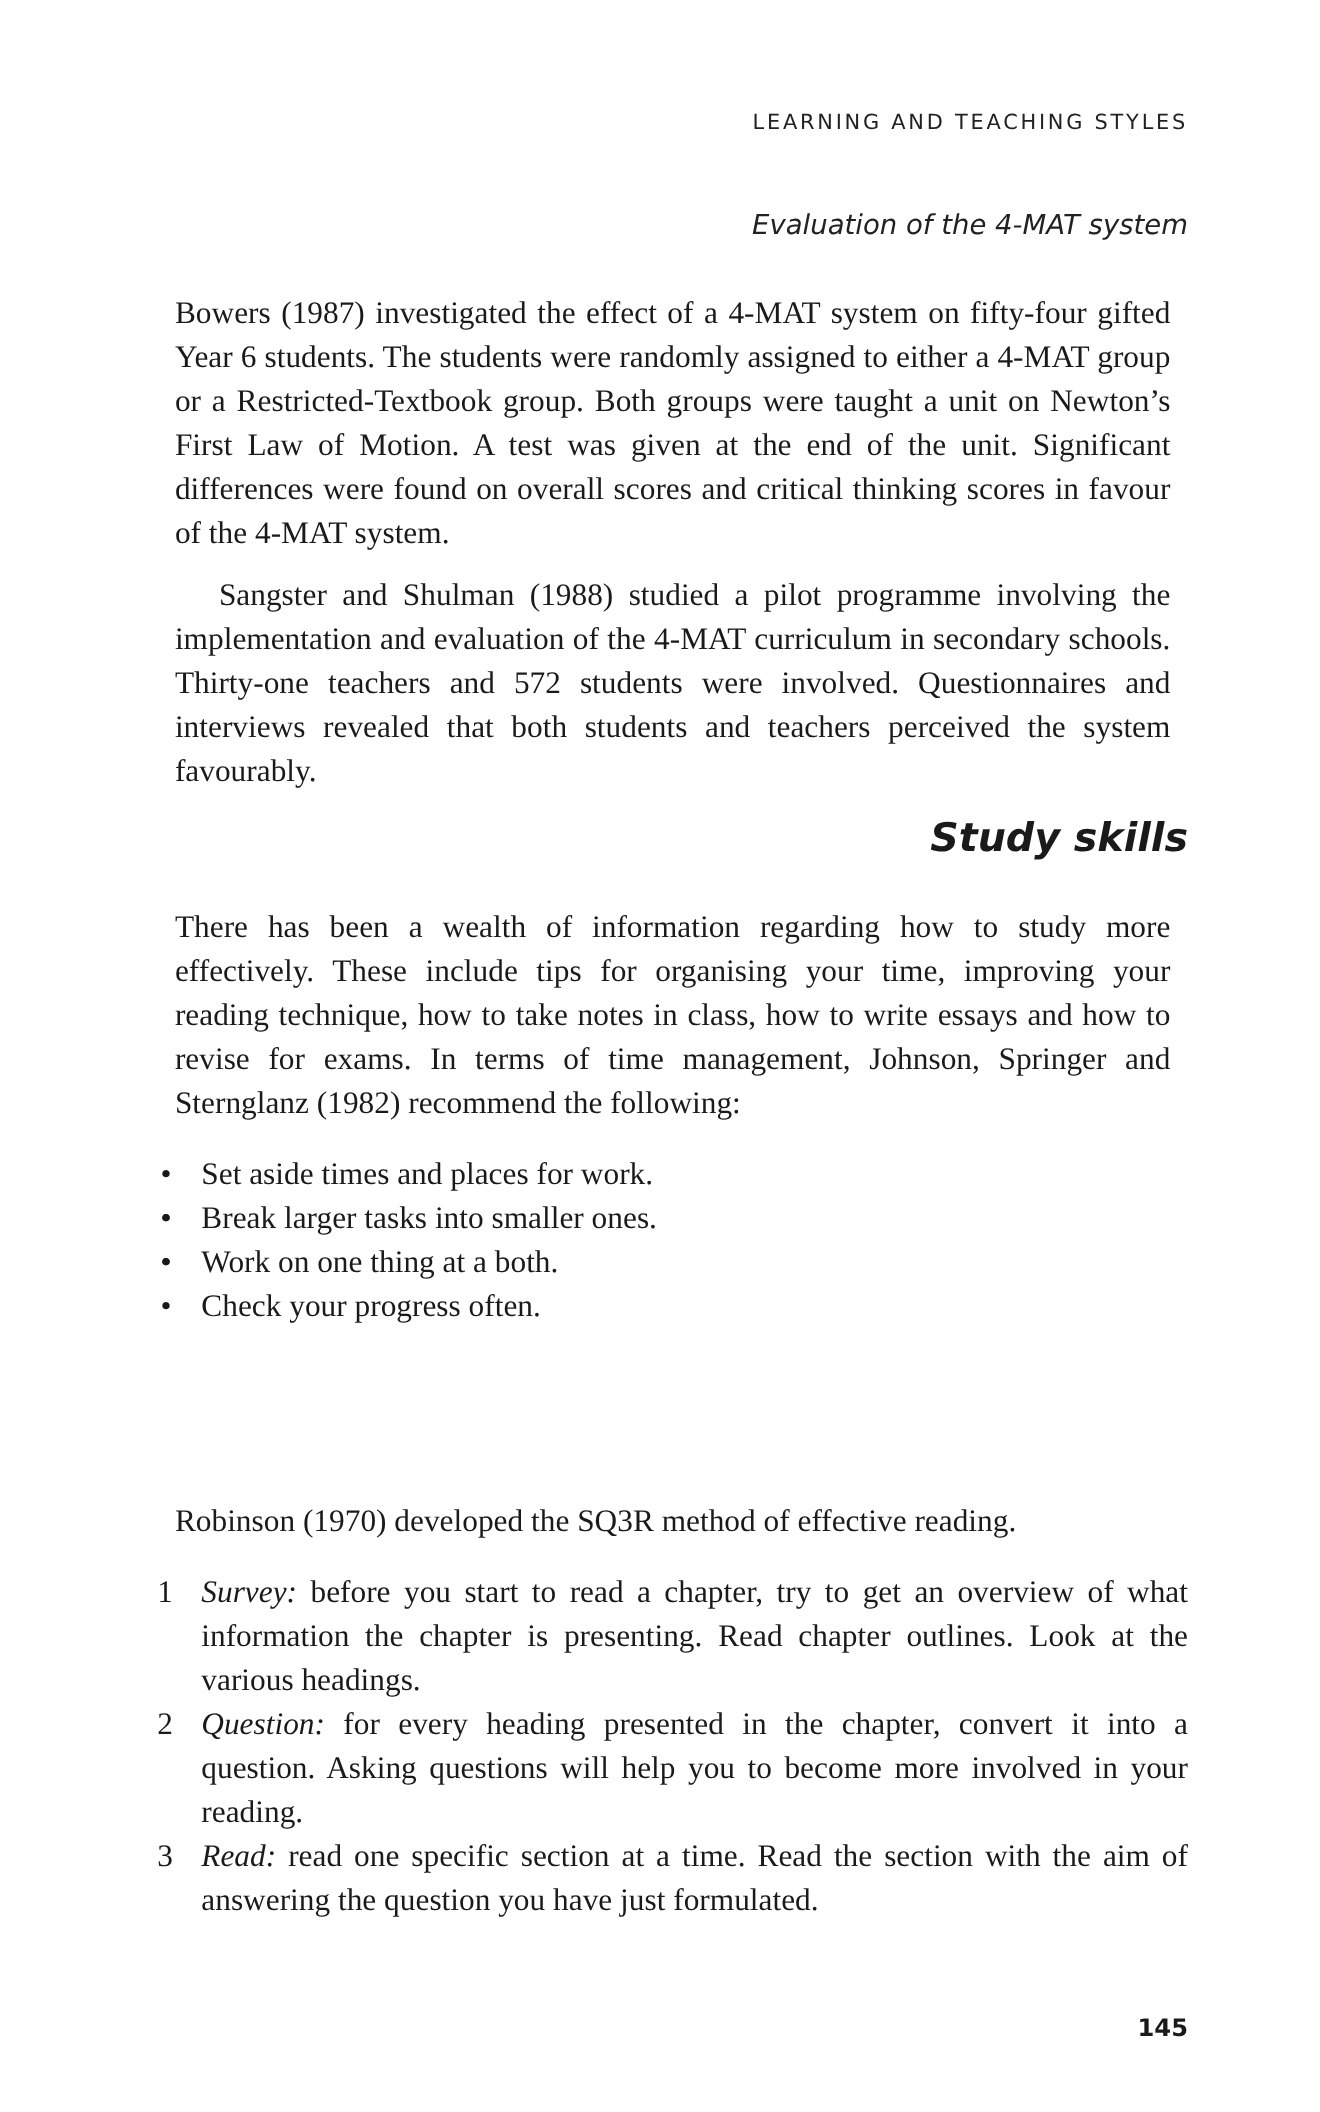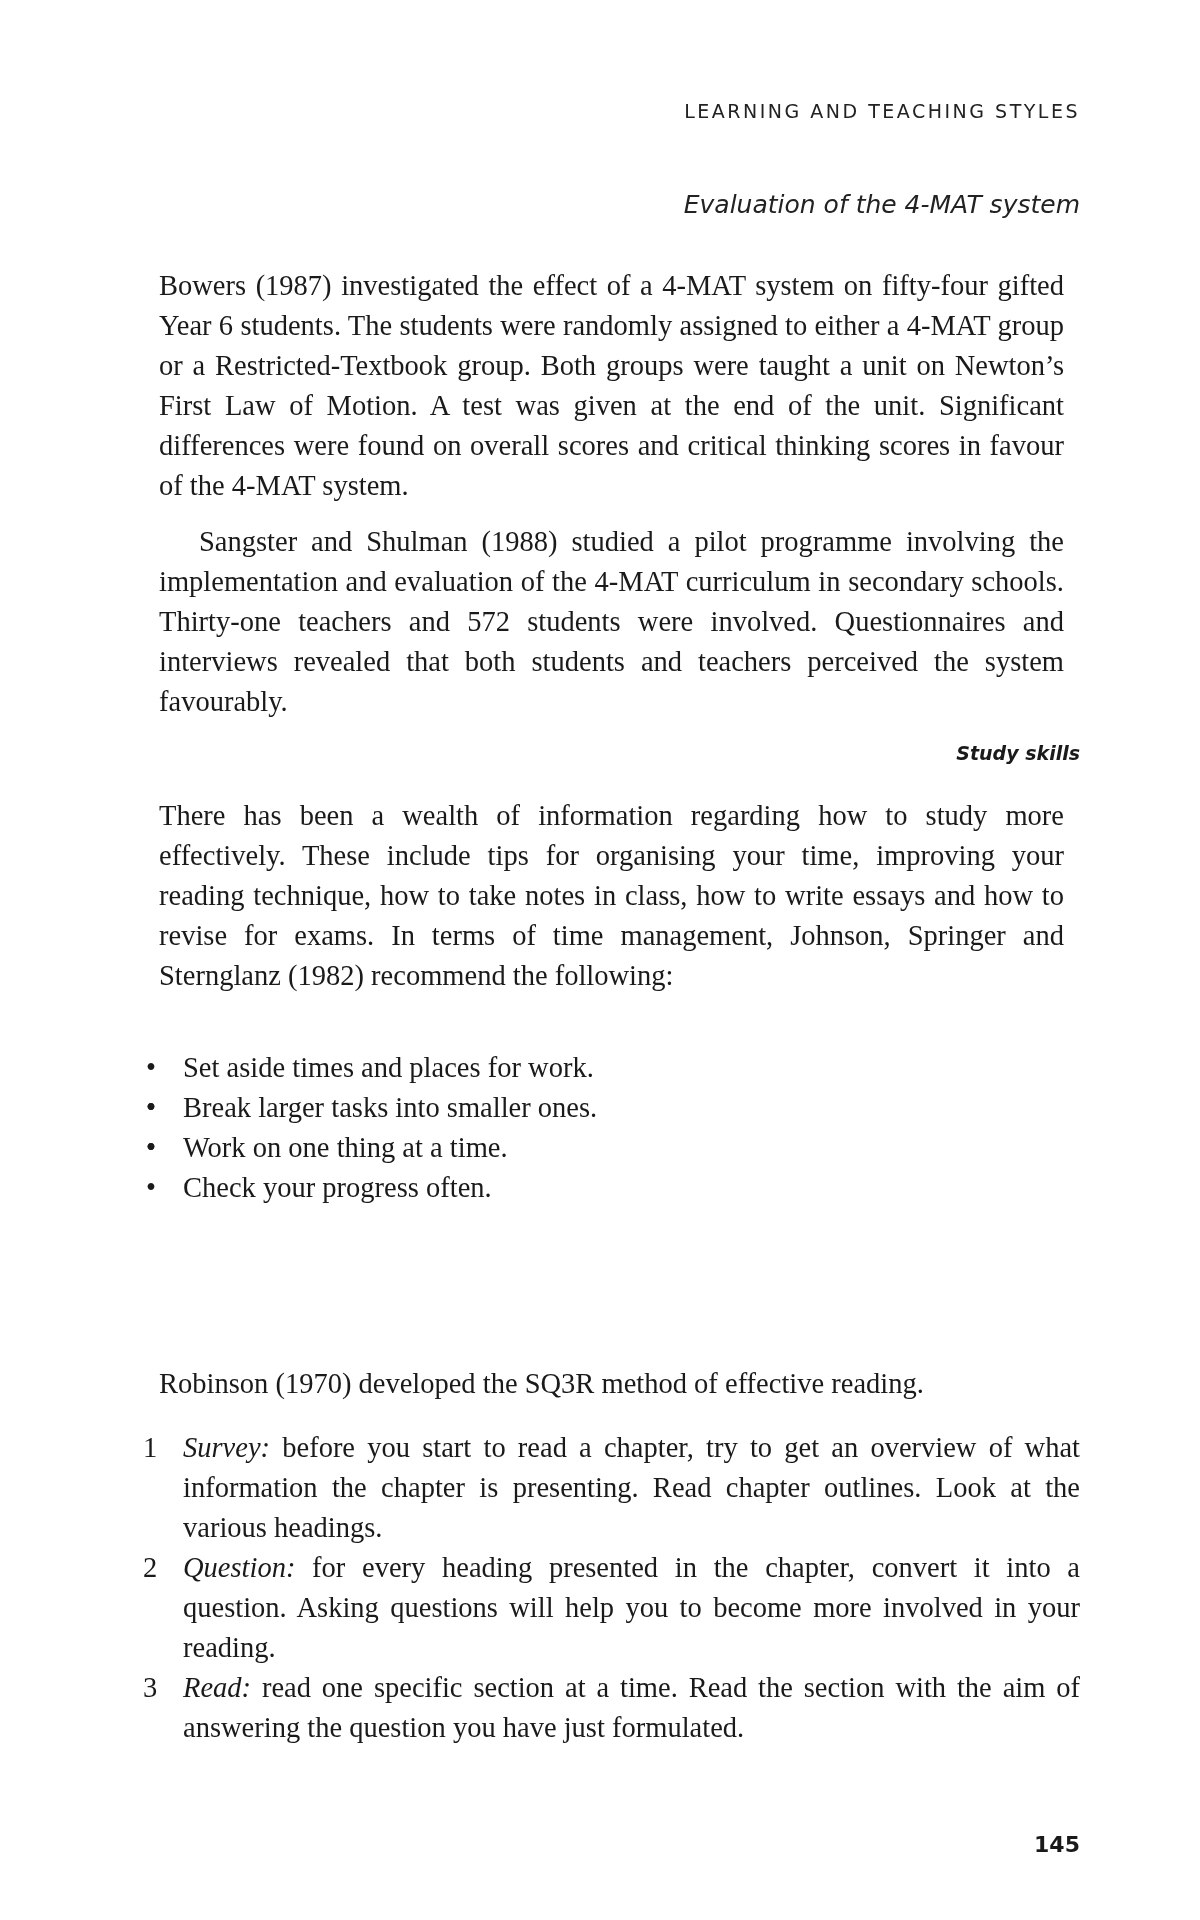--- a/index.html
+++ b/index.html
@@ -24,7 +24,7 @@
   .section-head {
     position: absolute; top: 742px; right: 0;
     font-family: "DejaVu Sans", sans-serif; font-style: italic; font-weight: bold;
-    font-size: 19px; color: #1a1a1a;
+    font-size: 36px; color: #1a1a1a;
   }
   ul.bullets { list-style: none; margin: 0; padding: 0; }
   ul.bullets li { position: relative; padding-left: 40px; }

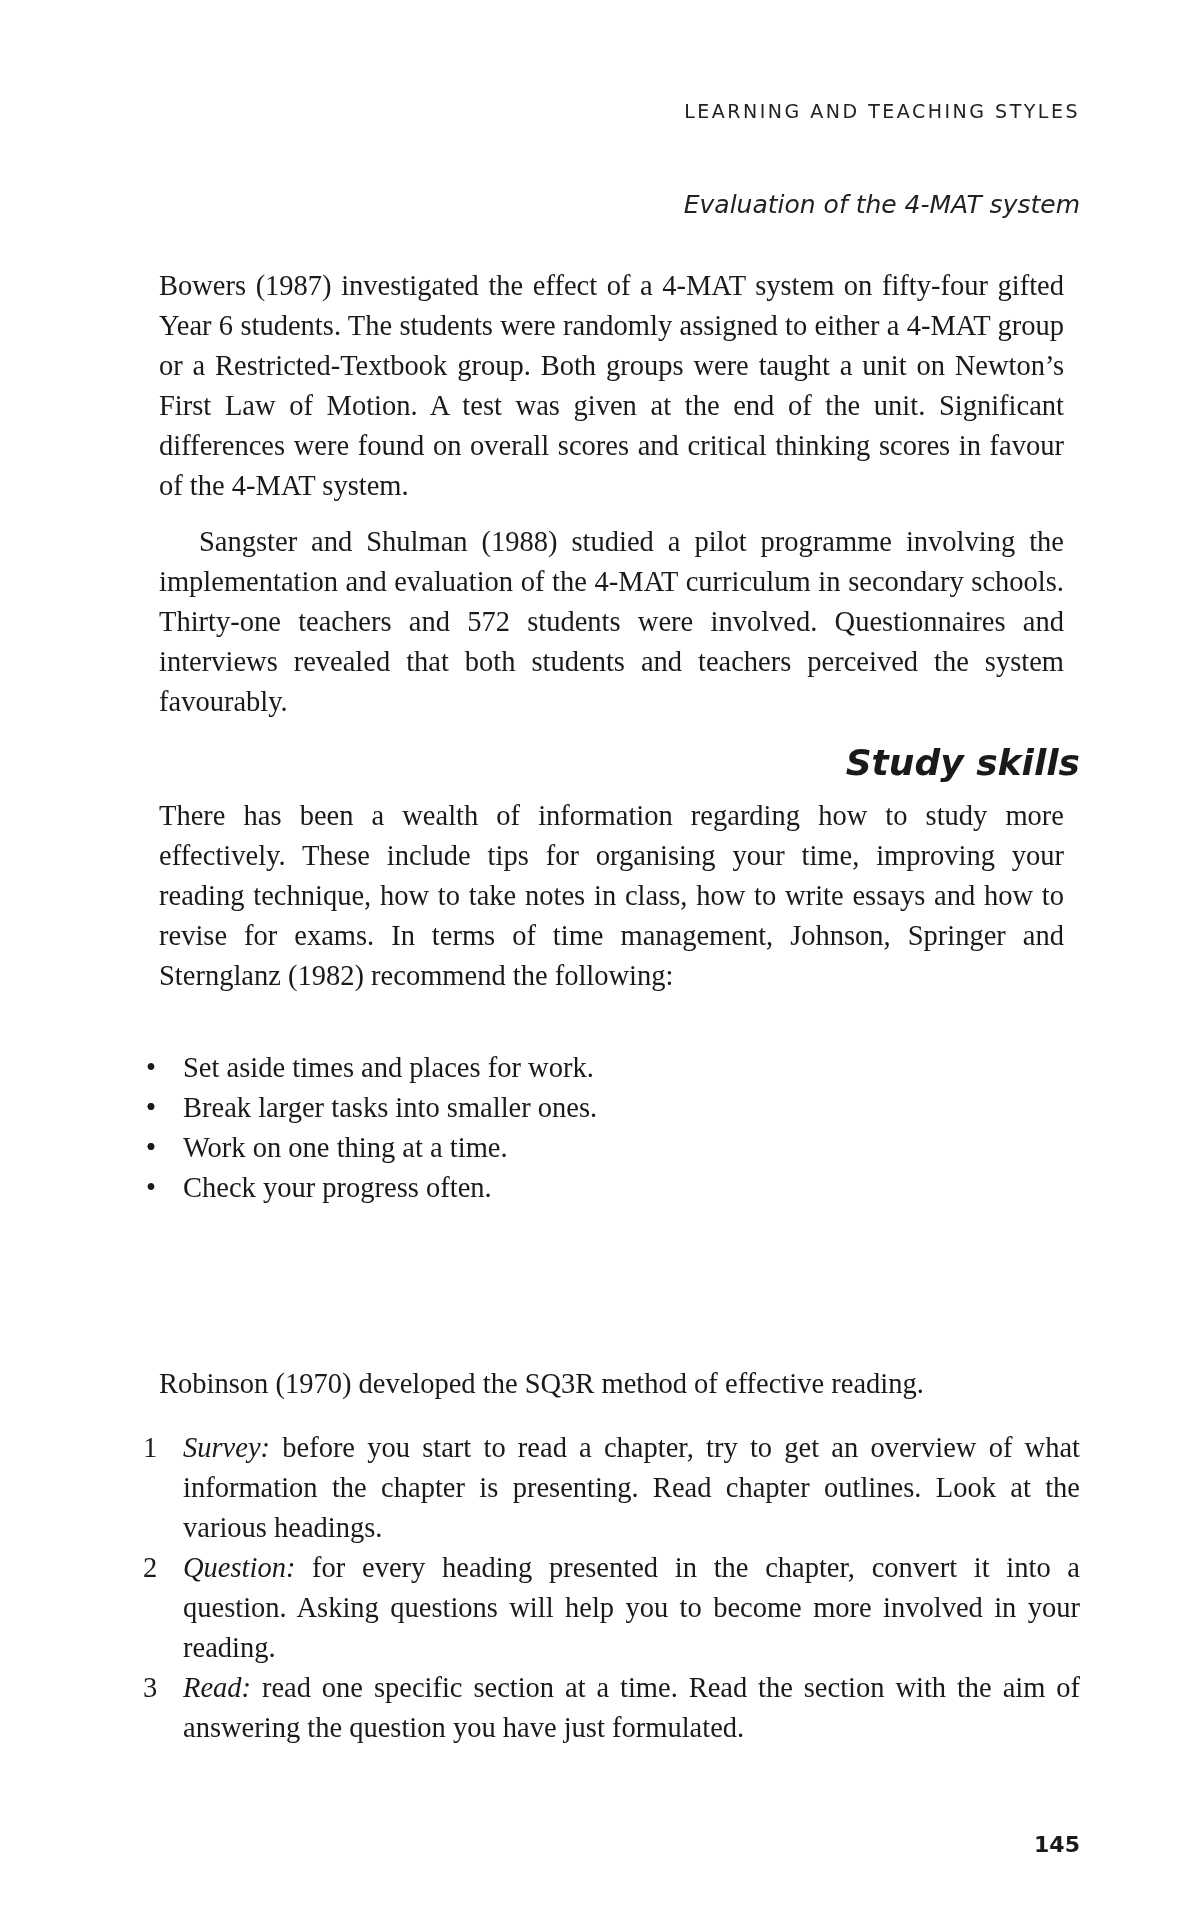--- a/index.html
+++ b/index.html
@@ -52,7 +52,7 @@
 
   <div class="section-head">Study skills</div>
 
-  <div class="block" style="top:780px;">
+  <div class="block" style="top:808px;">
     <p class="body-text">There has been a wealth of information regarding how to study more effectively. These include tips for organising your time, improving your reading technique, how to take notes in class, how to write essays and how to revise for exams. In terms of time management, Johnson, Springer and Sternglanz (1982) recommend the following:</p>
   </div>
 

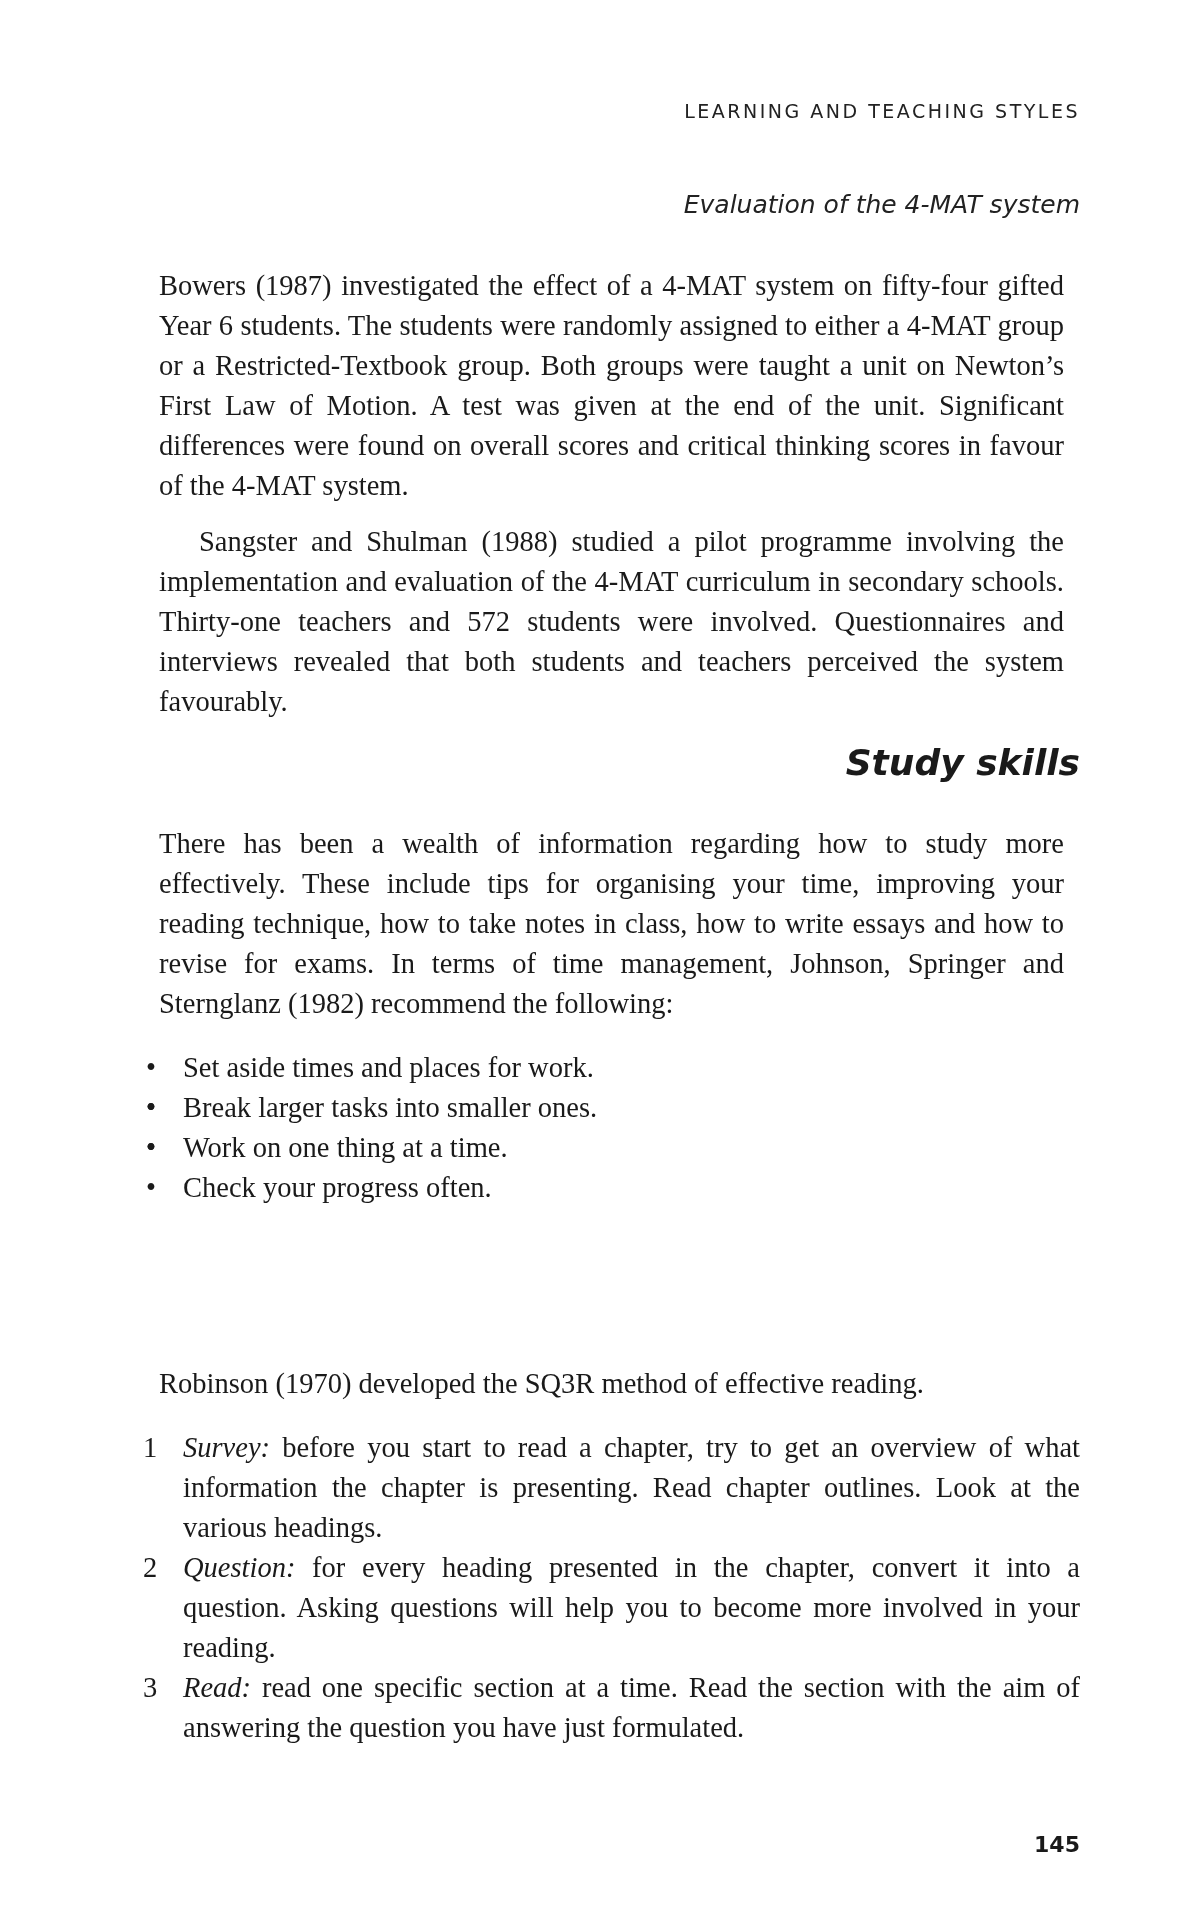--- a/index.html
+++ b/index.html
@@ -62,7 +62,7 @@
       <li><span class="bullet">•</span></li>
       <li><span class="bullet">•</span><span>Break larger tasks into smaller ones.</span></li>
       <li><span class="bullet">•</span></li>
-      <li><span class="bullet">•</span><span>Work on one thing at a time.</span></li>
+      <li><span class="bullet">•</span><span>Work on one thing at a both.</span></li>
       <li><span class="bullet">•</span><span>Check your progress often.</span></li>
     </ul>
   </div>

